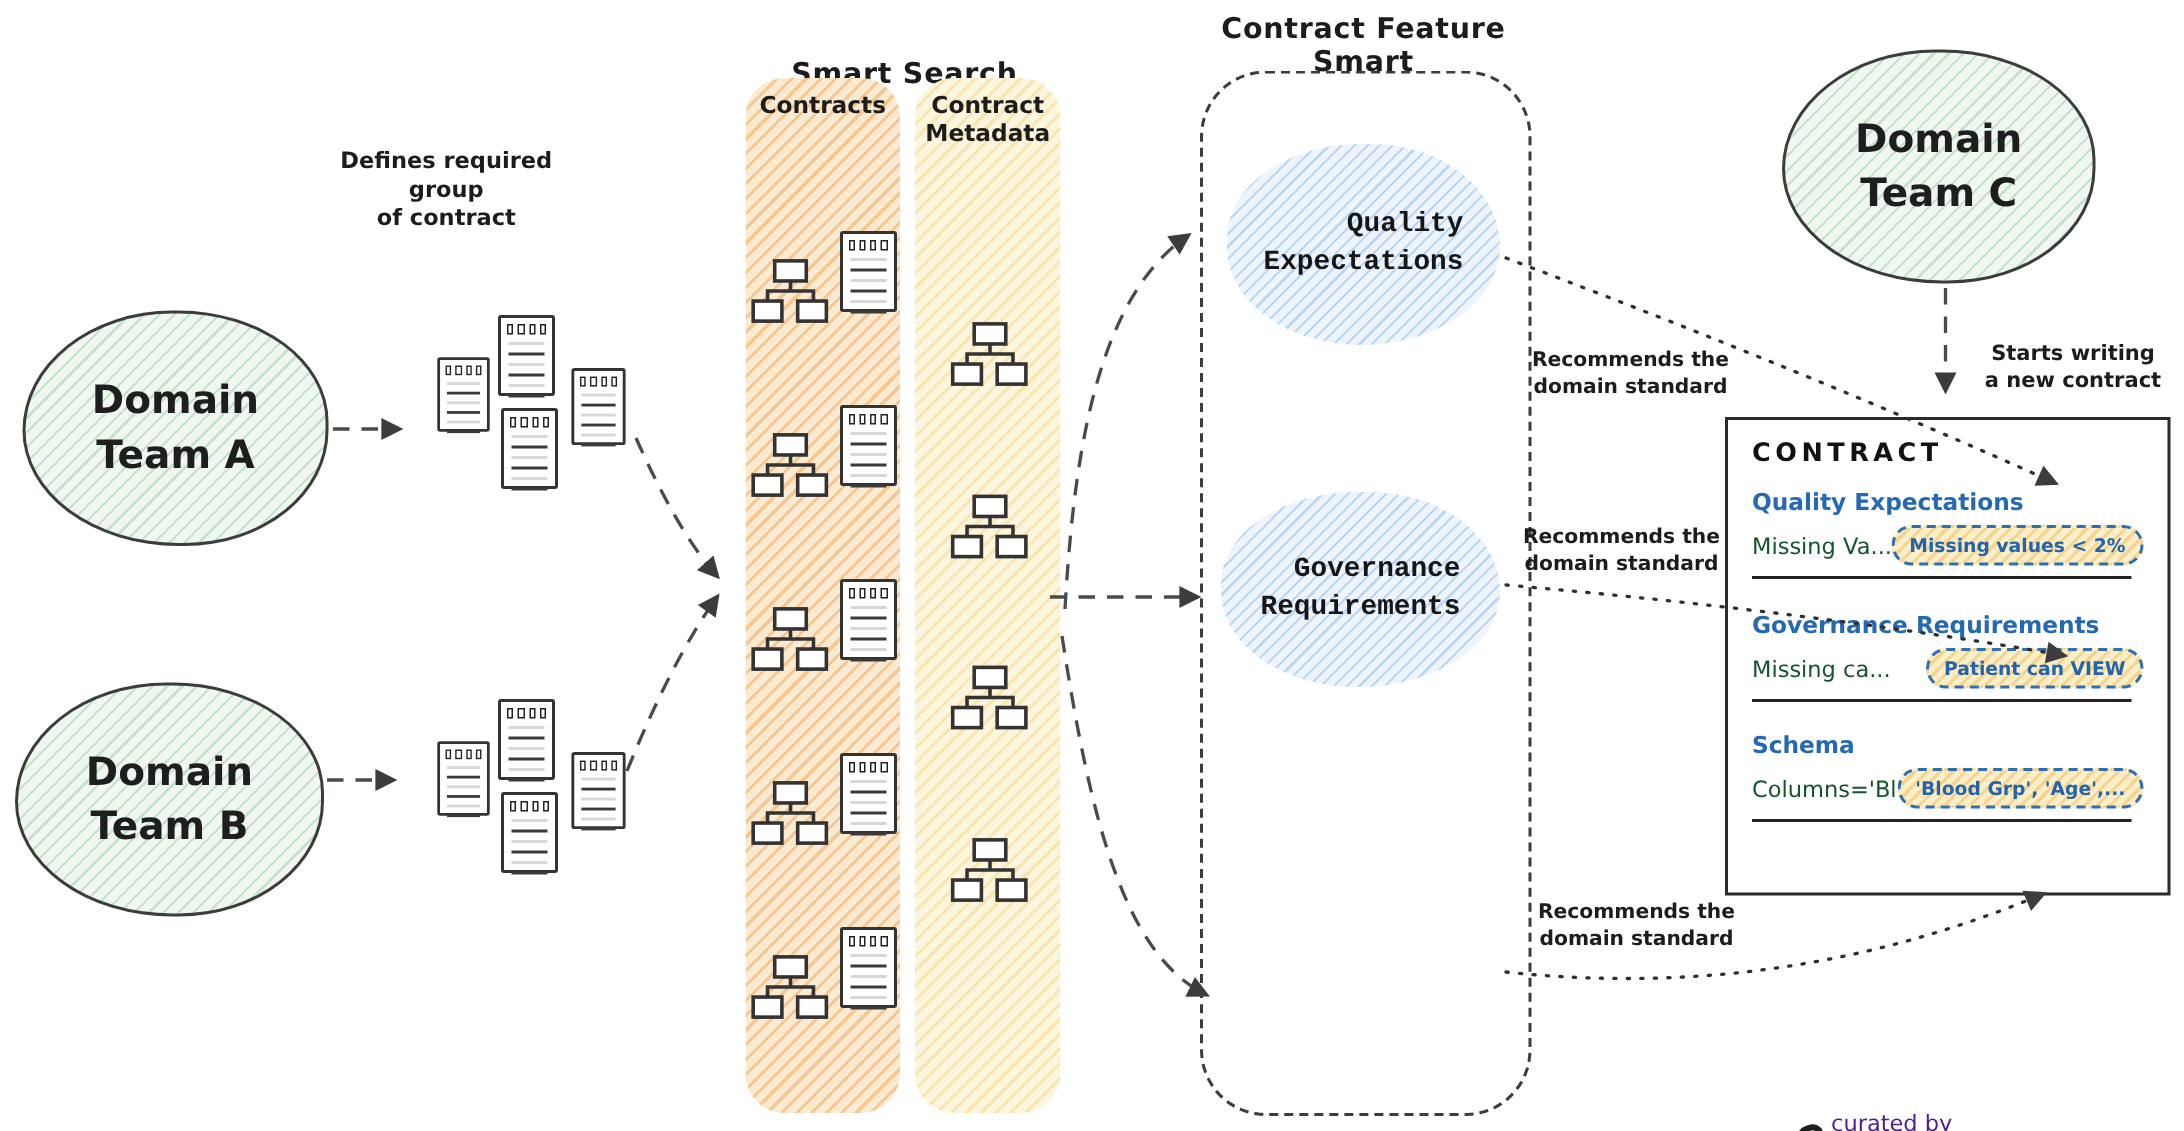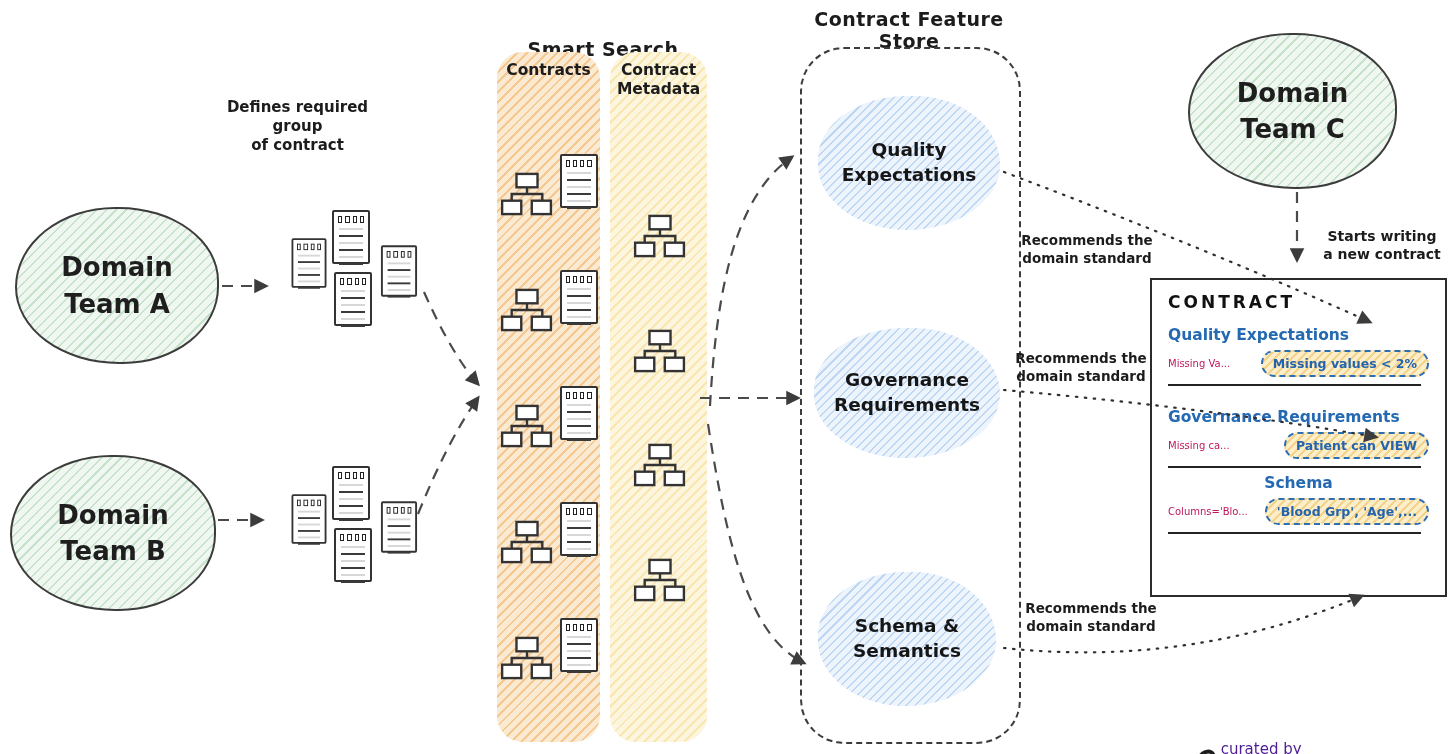--- a/index.html
+++ b/index.html
@@ -415,7 +415,7 @@
       </div>
   </div>
 
-  <div class="abs diagram-title" style="left:798px;top:8px;width:222px;">Contract Feature Store</div>
+  <div class="abs diagram-title" style="left:798px;top:8px;width:222px;">Contract Feature Smart</div>
   <div class="abs fs-rect" style="left:800px;top:47px;width:217px;height:693px;"></div>
 
   <div class="abs feature pre" style="left:818px;top:96px;width:182px;height:134px;">Quality

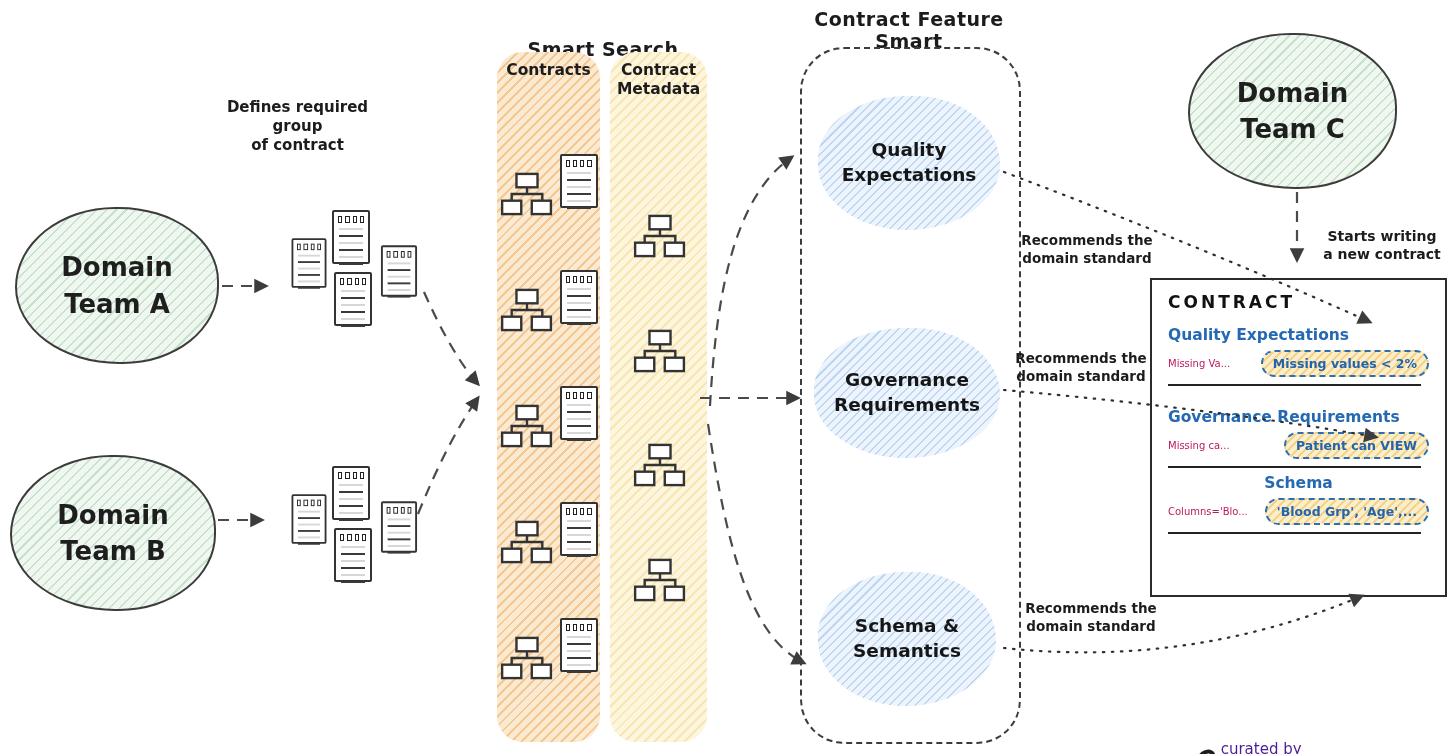--- a/index.html
+++ b/index.html
@@ -21,9 +21,9 @@
 
   
   .feature{border-radius:50% 48% 52% 50% / 48% 52% 50% 50%;
-        display:flex;align-items:center;justify-content:center;text-align:center;
+        display:flex;align-items:center;justify-content:center;text-align:right;
         font-size:18.5px;font-weight:600;line-height:1.35;color:#161616;
-        background:repeating-linear-gradient(135deg, rgba(140,185,235,.5) 0 1.5px, transparent 1.5px 6px), #edf4fc;}
+        background:repeating-linear-gradient(135deg, rgba(140,185,235,.5) 0 1.5px, transparent 1.5px 6px), #edf4fc;font-family:Liberation Mono, monospace;}
 
   
   .col{border-radius:26px;}

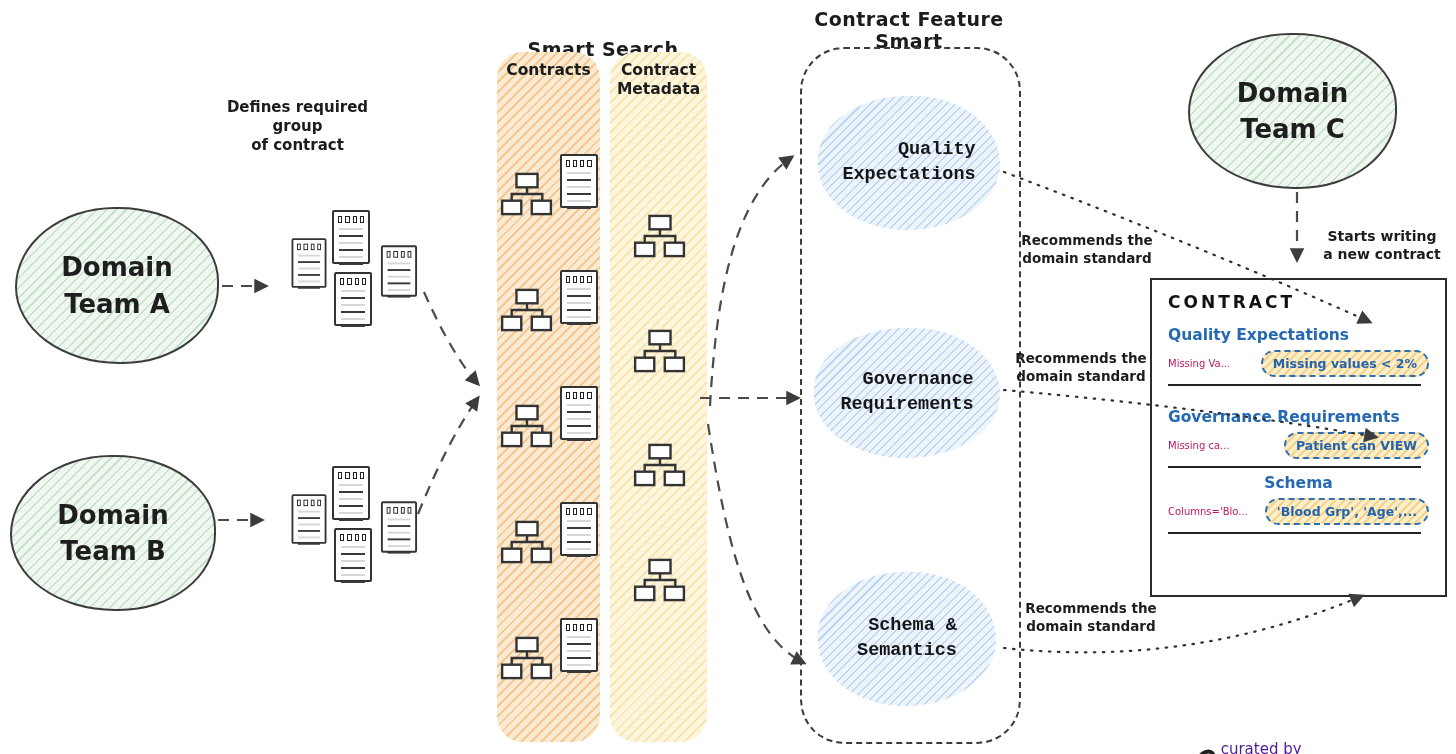--- a/index.html
+++ b/index.html
@@ -61,7 +61,7 @@
   .card-title{font-size:17px;font-weight:700;letter-spacing:3px;color:#111;}
   .sec-heading{font-size:15.5px;font-weight:600;color:#2569b2;margin-top:14px;}
   .sec-row{display:flex;align-items:center;justify-content:space-between;margin-top:6px;}
-  .sec-field{font-size:10px;color:#be185d;white-space:nowrap;overflow:hidden;}
+  .sec-field{font-size:15px;color:#14532d;white-space:nowrap;overflow:hidden;}
   .pill{border:2px dashed #2e6fb3;border-radius:15px;padding:4px 10px;font-size:12.5px;font-weight:600;color:#2464ad;white-space:nowrap;
         background:repeating-linear-gradient(135deg, rgba(238,190,90,.55) 0 2px, transparent 2px 6px), #fbeec9;}
   .sec-line{border-top:2.5px solid #222;margin-top:7px;width:97%;}

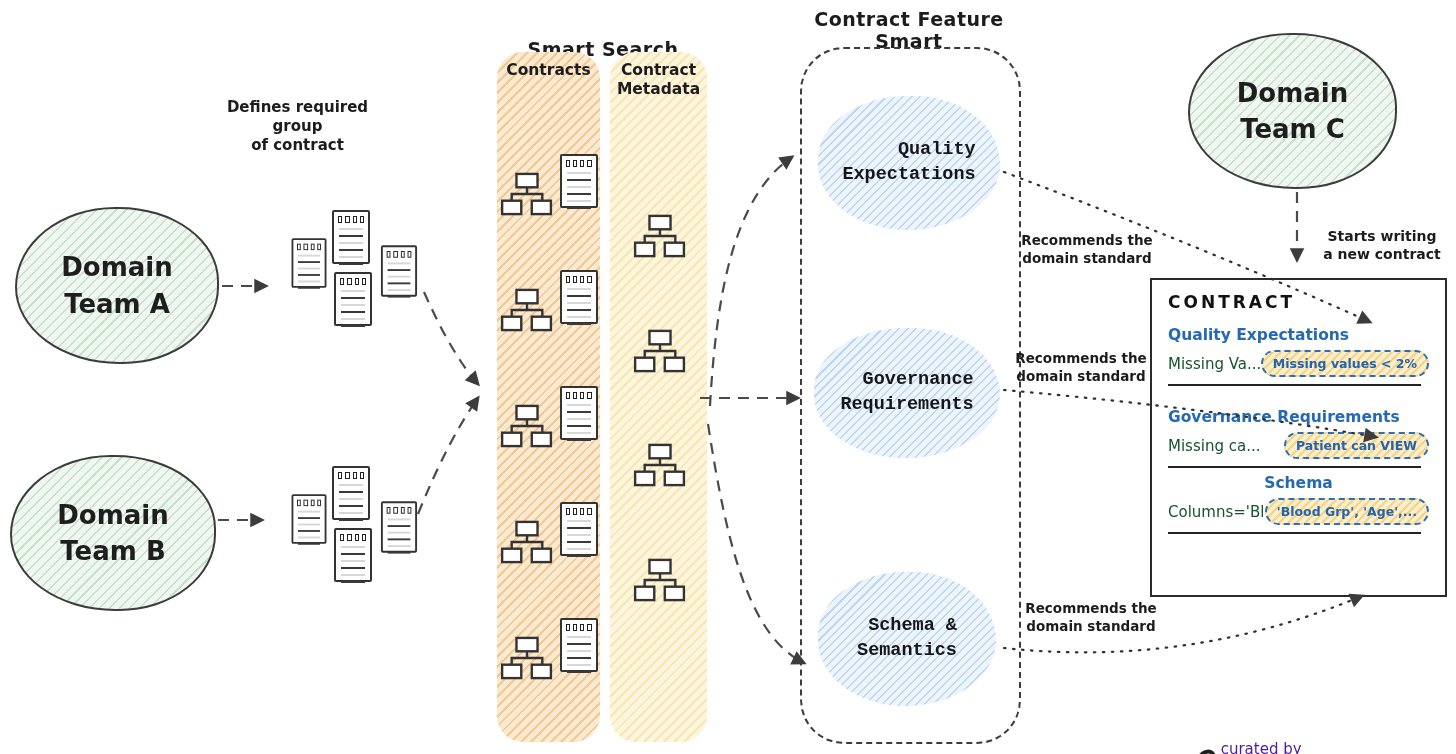--- a/index.html
+++ b/index.html
@@ -457,7 +457,7 @@
     </div>
 
     <div>
-      <div class="sec-heading" style="margin-top:6px;text-align:center;">Schema</div>
+      <div class="sec-heading" style="margin-top:20px;">Schema</div>
       <div class="sec-row">
         <span class="sec-field">Columns='Blo...</span>
         <span class="pill">'Blood Grp', 'Age',...</span>

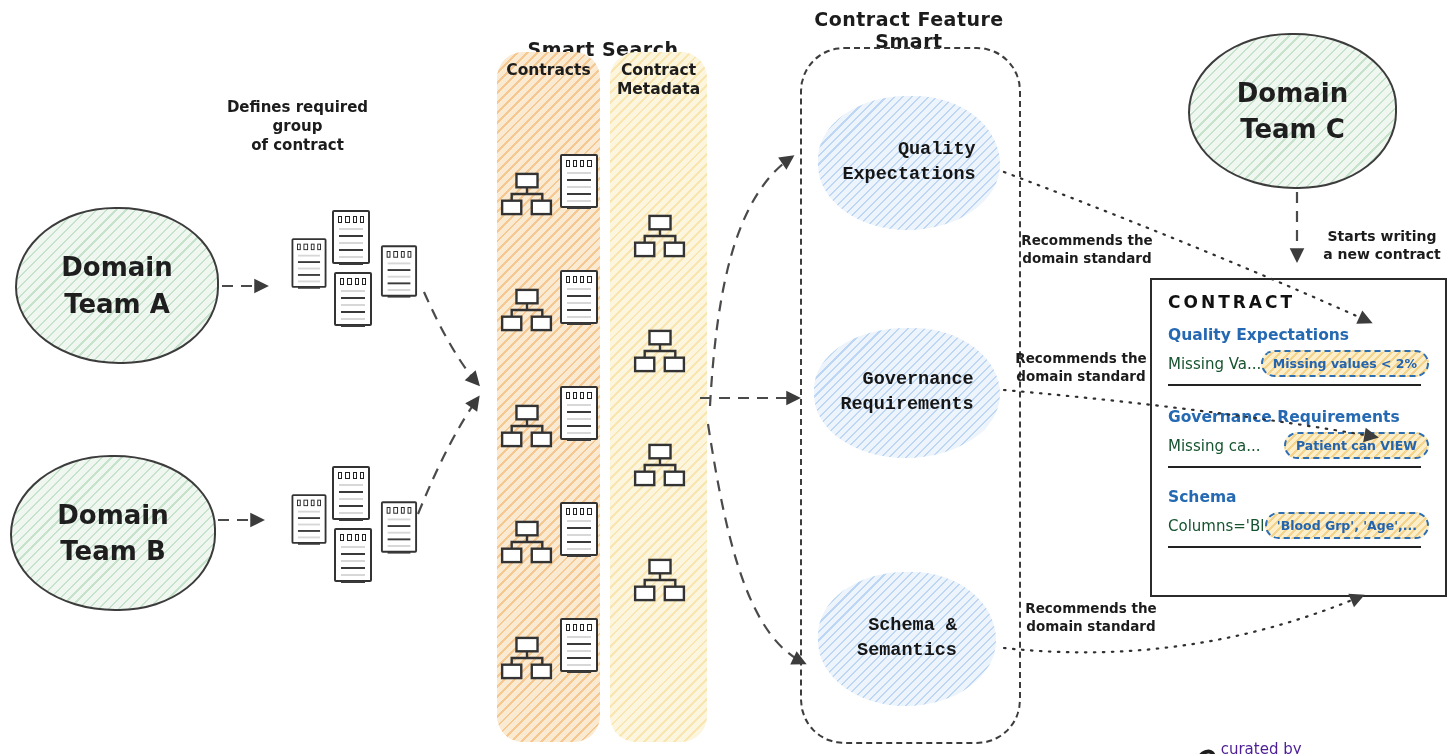--- a/index.html
+++ b/index.html
@@ -422,8 +422,6 @@
 Expectations</div>
   <div class="abs feature pre" style="left:814px;top:328px;width:186px;height:130px;">Governance
 Requirements</div>
-  <div class="abs feature pre" style="left:818px;top:572px;width:178px;height:134px;">Schema &amp;
-Semantics</div>
 
   <div class="abs note-sm pre" style="left:1018px;top:232px;width:138px;">Recommends the
 domain standard</div>

